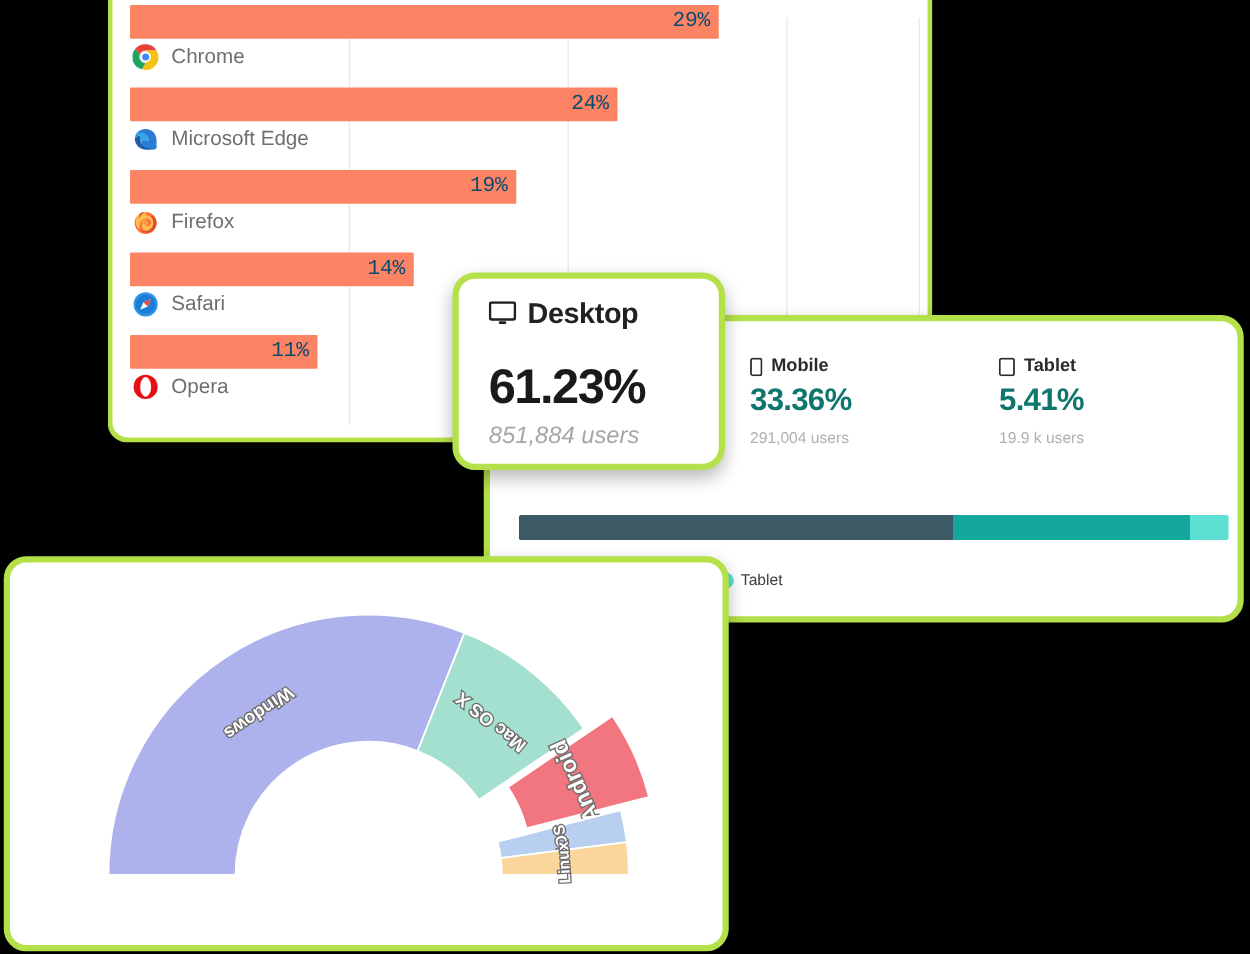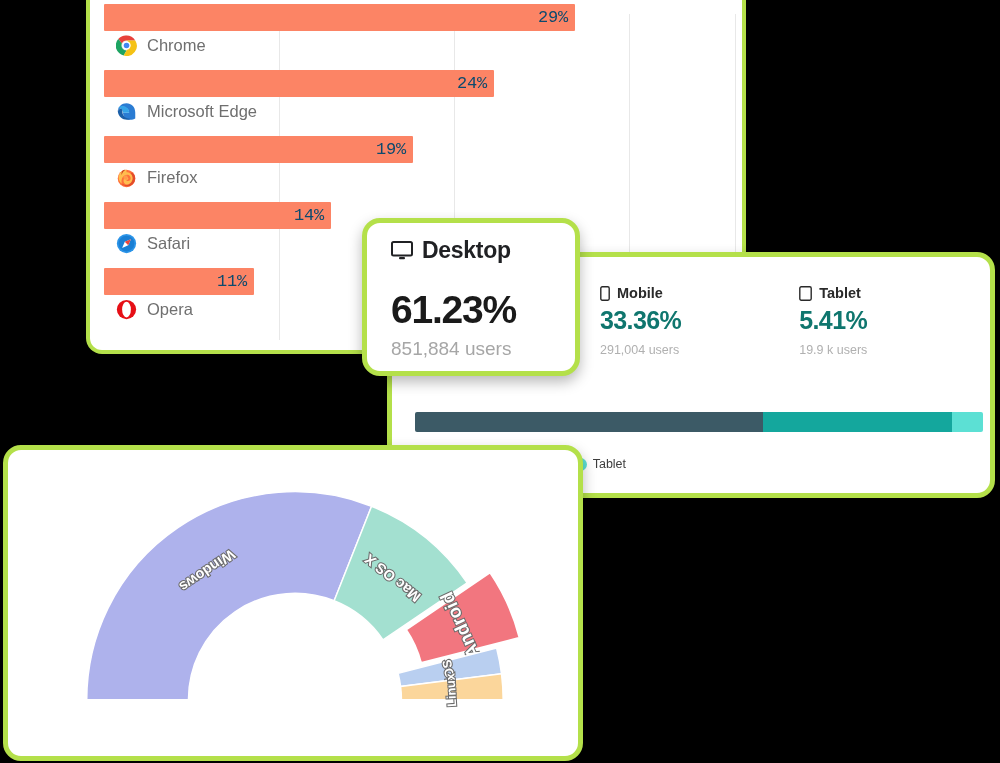--- a/index.html
+++ b/index.html
@@ -31,7 +31,7 @@
     display: flex; align-items: center; justify-content: flex-end;
   }
   .brow-val { font-size: 17px; color: #0c4a6e; padding-right: 7px; font-family: Liberation Mono, monospace; letter-spacing: -0.2px; }
-  .brow-lab { position: absolute; left: 12px; top: 31px; display: flex; align-items: center; gap: 10px; }
+  .brow-lab { position: absolute; left: 2px; top: 31px; display: flex; align-items: center; gap: 10px; }
   .brow-name { font-size: 16.5px; color: #6f6f6f; }
   .bicon { width: 21px; height: 21px; flex: 0 0 21px; display: block; }
 

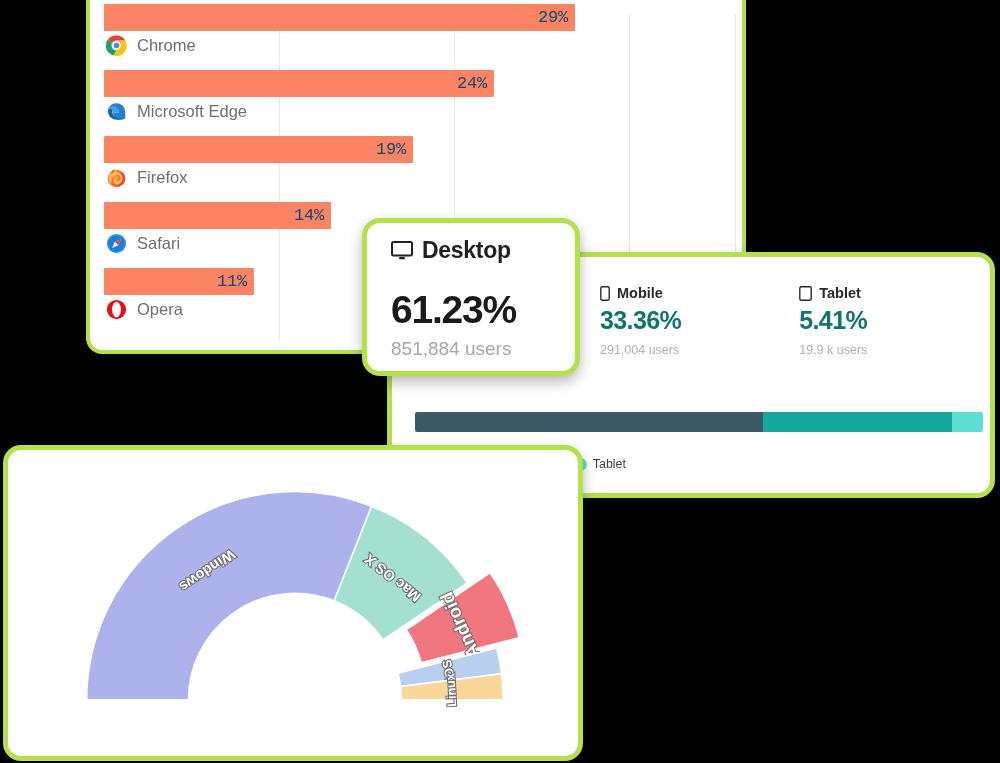--- a/index.html
+++ b/index.html
@@ -41,7 +41,7 @@
   .dt-head { display: flex; align-items: center; gap: 9px; }
   .dt-title { font-size: 23px; font-weight: bold; color: #202124; letter-spacing: -0.3px; }
   .dt-pct { font-size: 39px; font-weight: bold; color: #1a1a1a; letter-spacing: -1.2px; margin-top: 24px; }
-  .dt-users { font-size: 19px; color: #a6a6a6; margin-top: 6px; }
+  .dt-users { font-size: 19px; color: #a6a6a6; margin-top: 6px; font-style: italic; }
 
   
   #device-card { left: 387px; top: 252px; width: 608px; height: 246px; border-radius: 18px; border-width: 5px; z-index: 3; }

